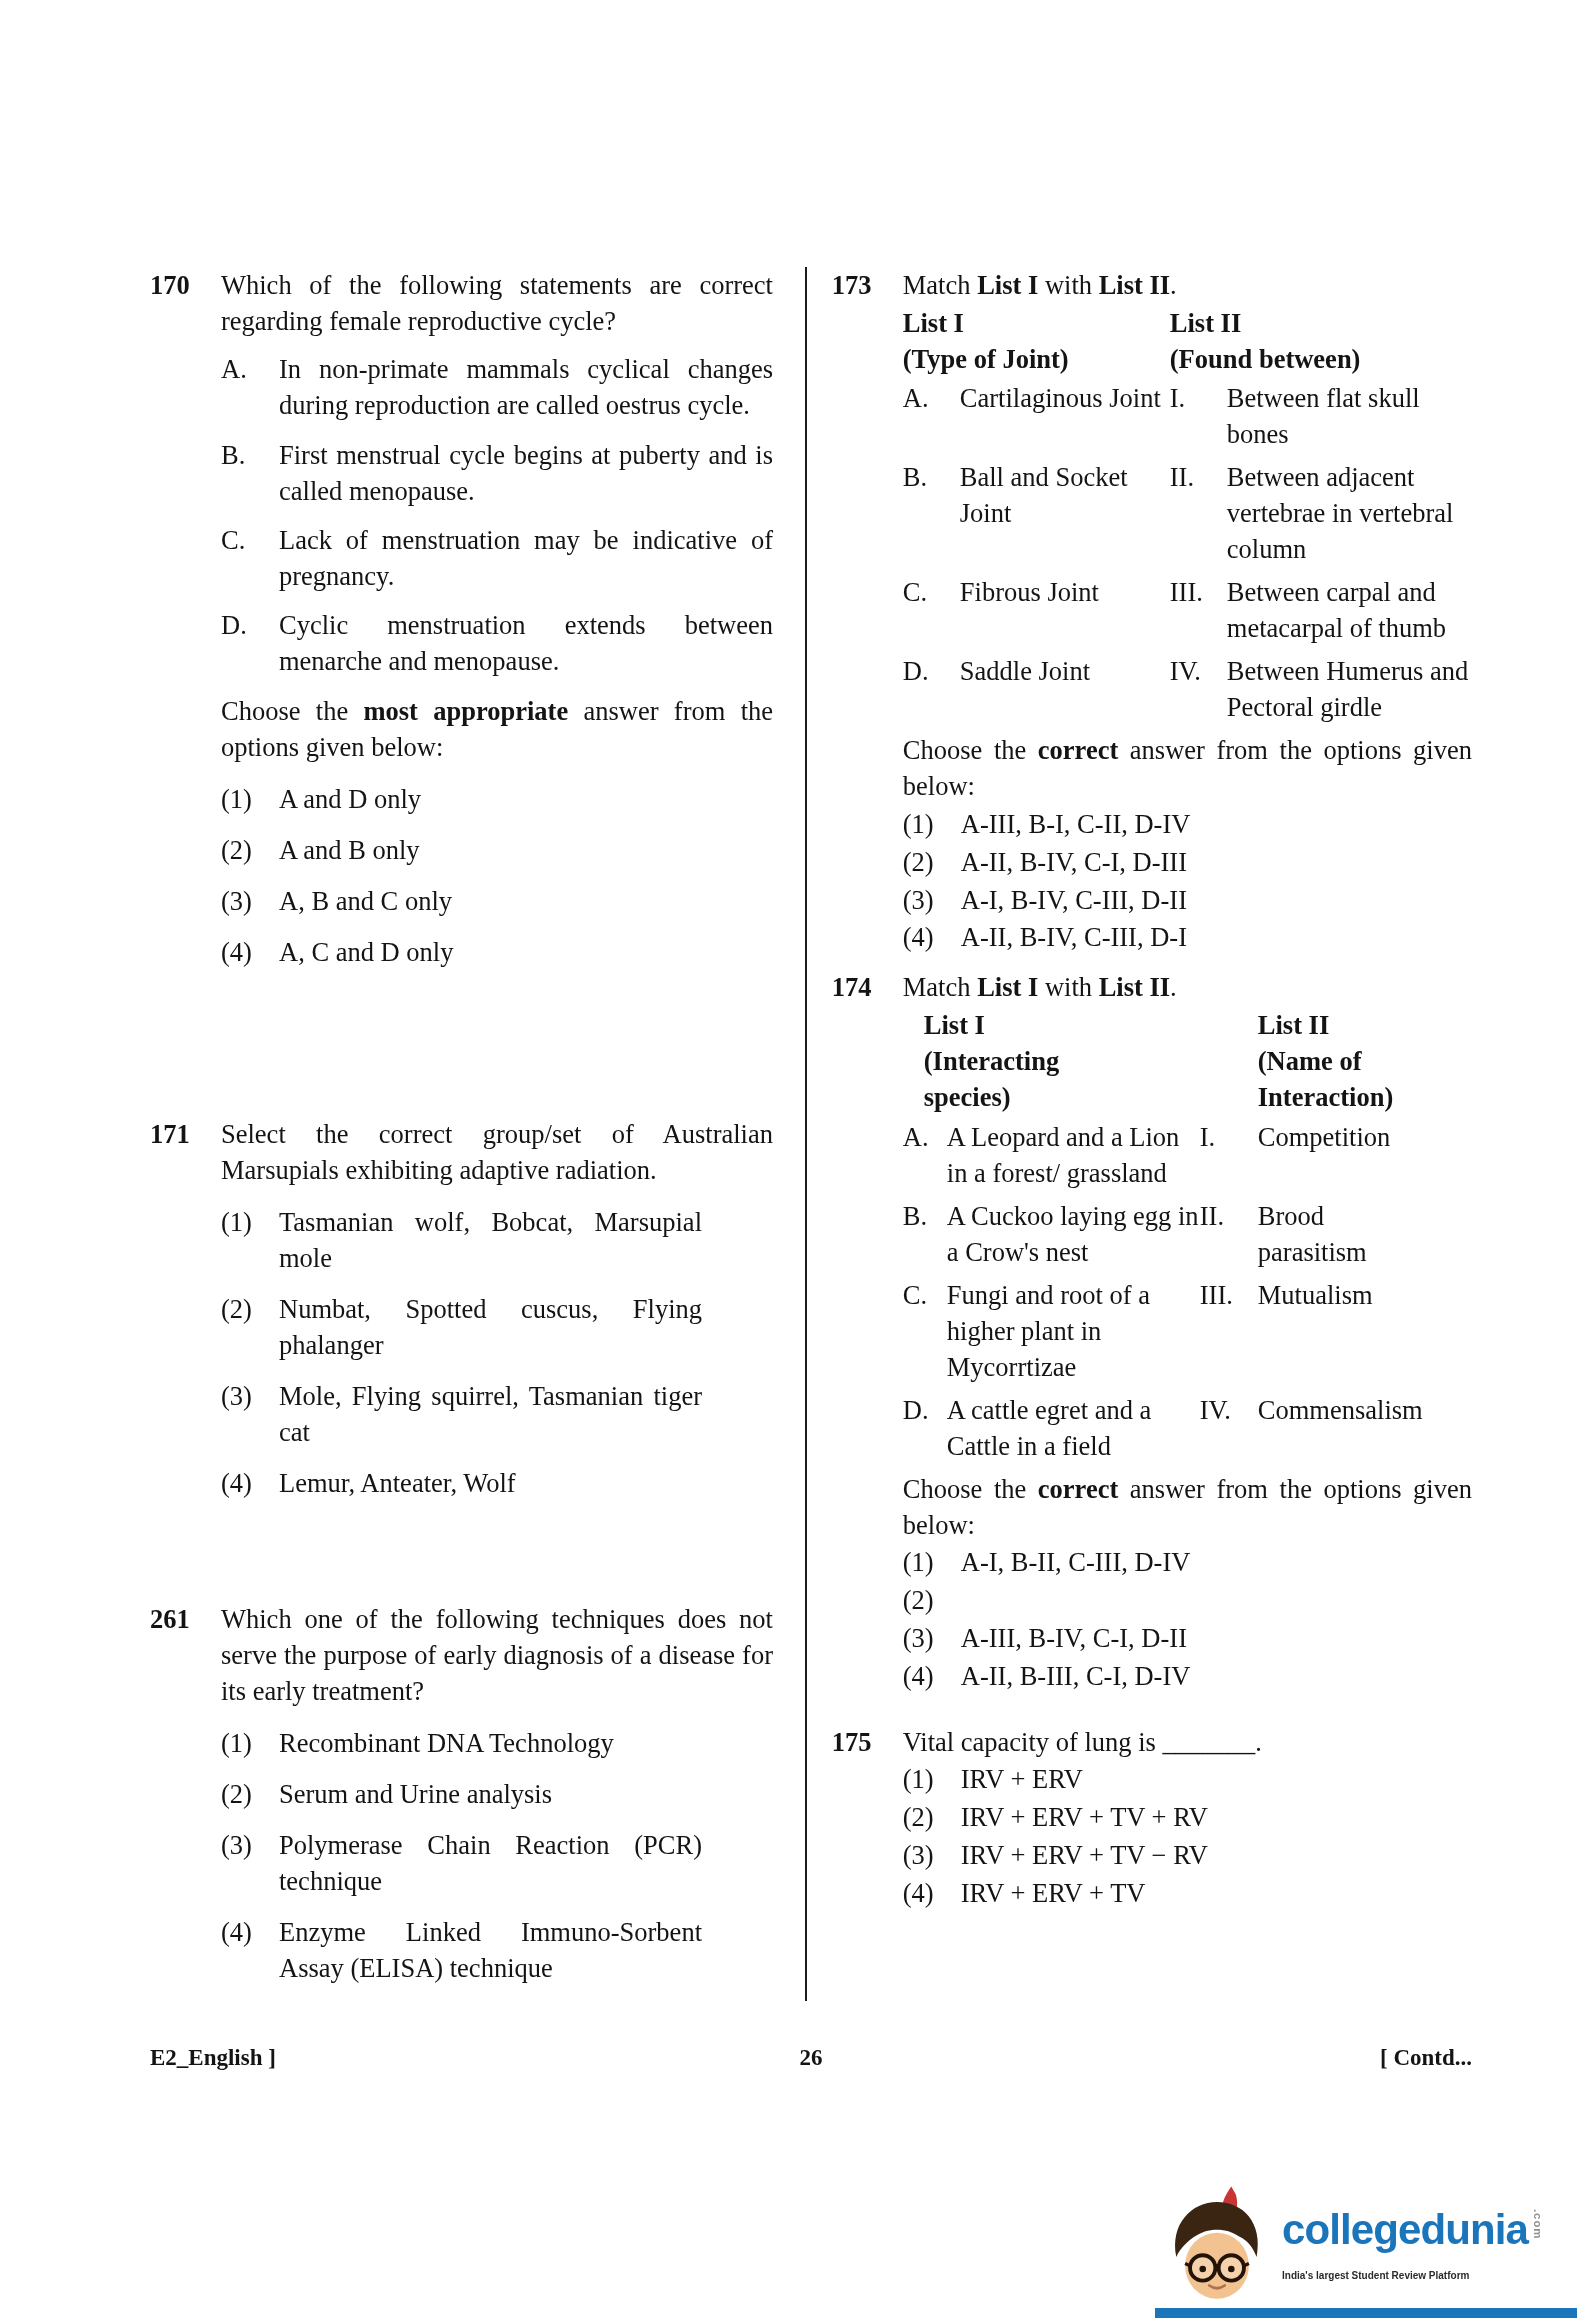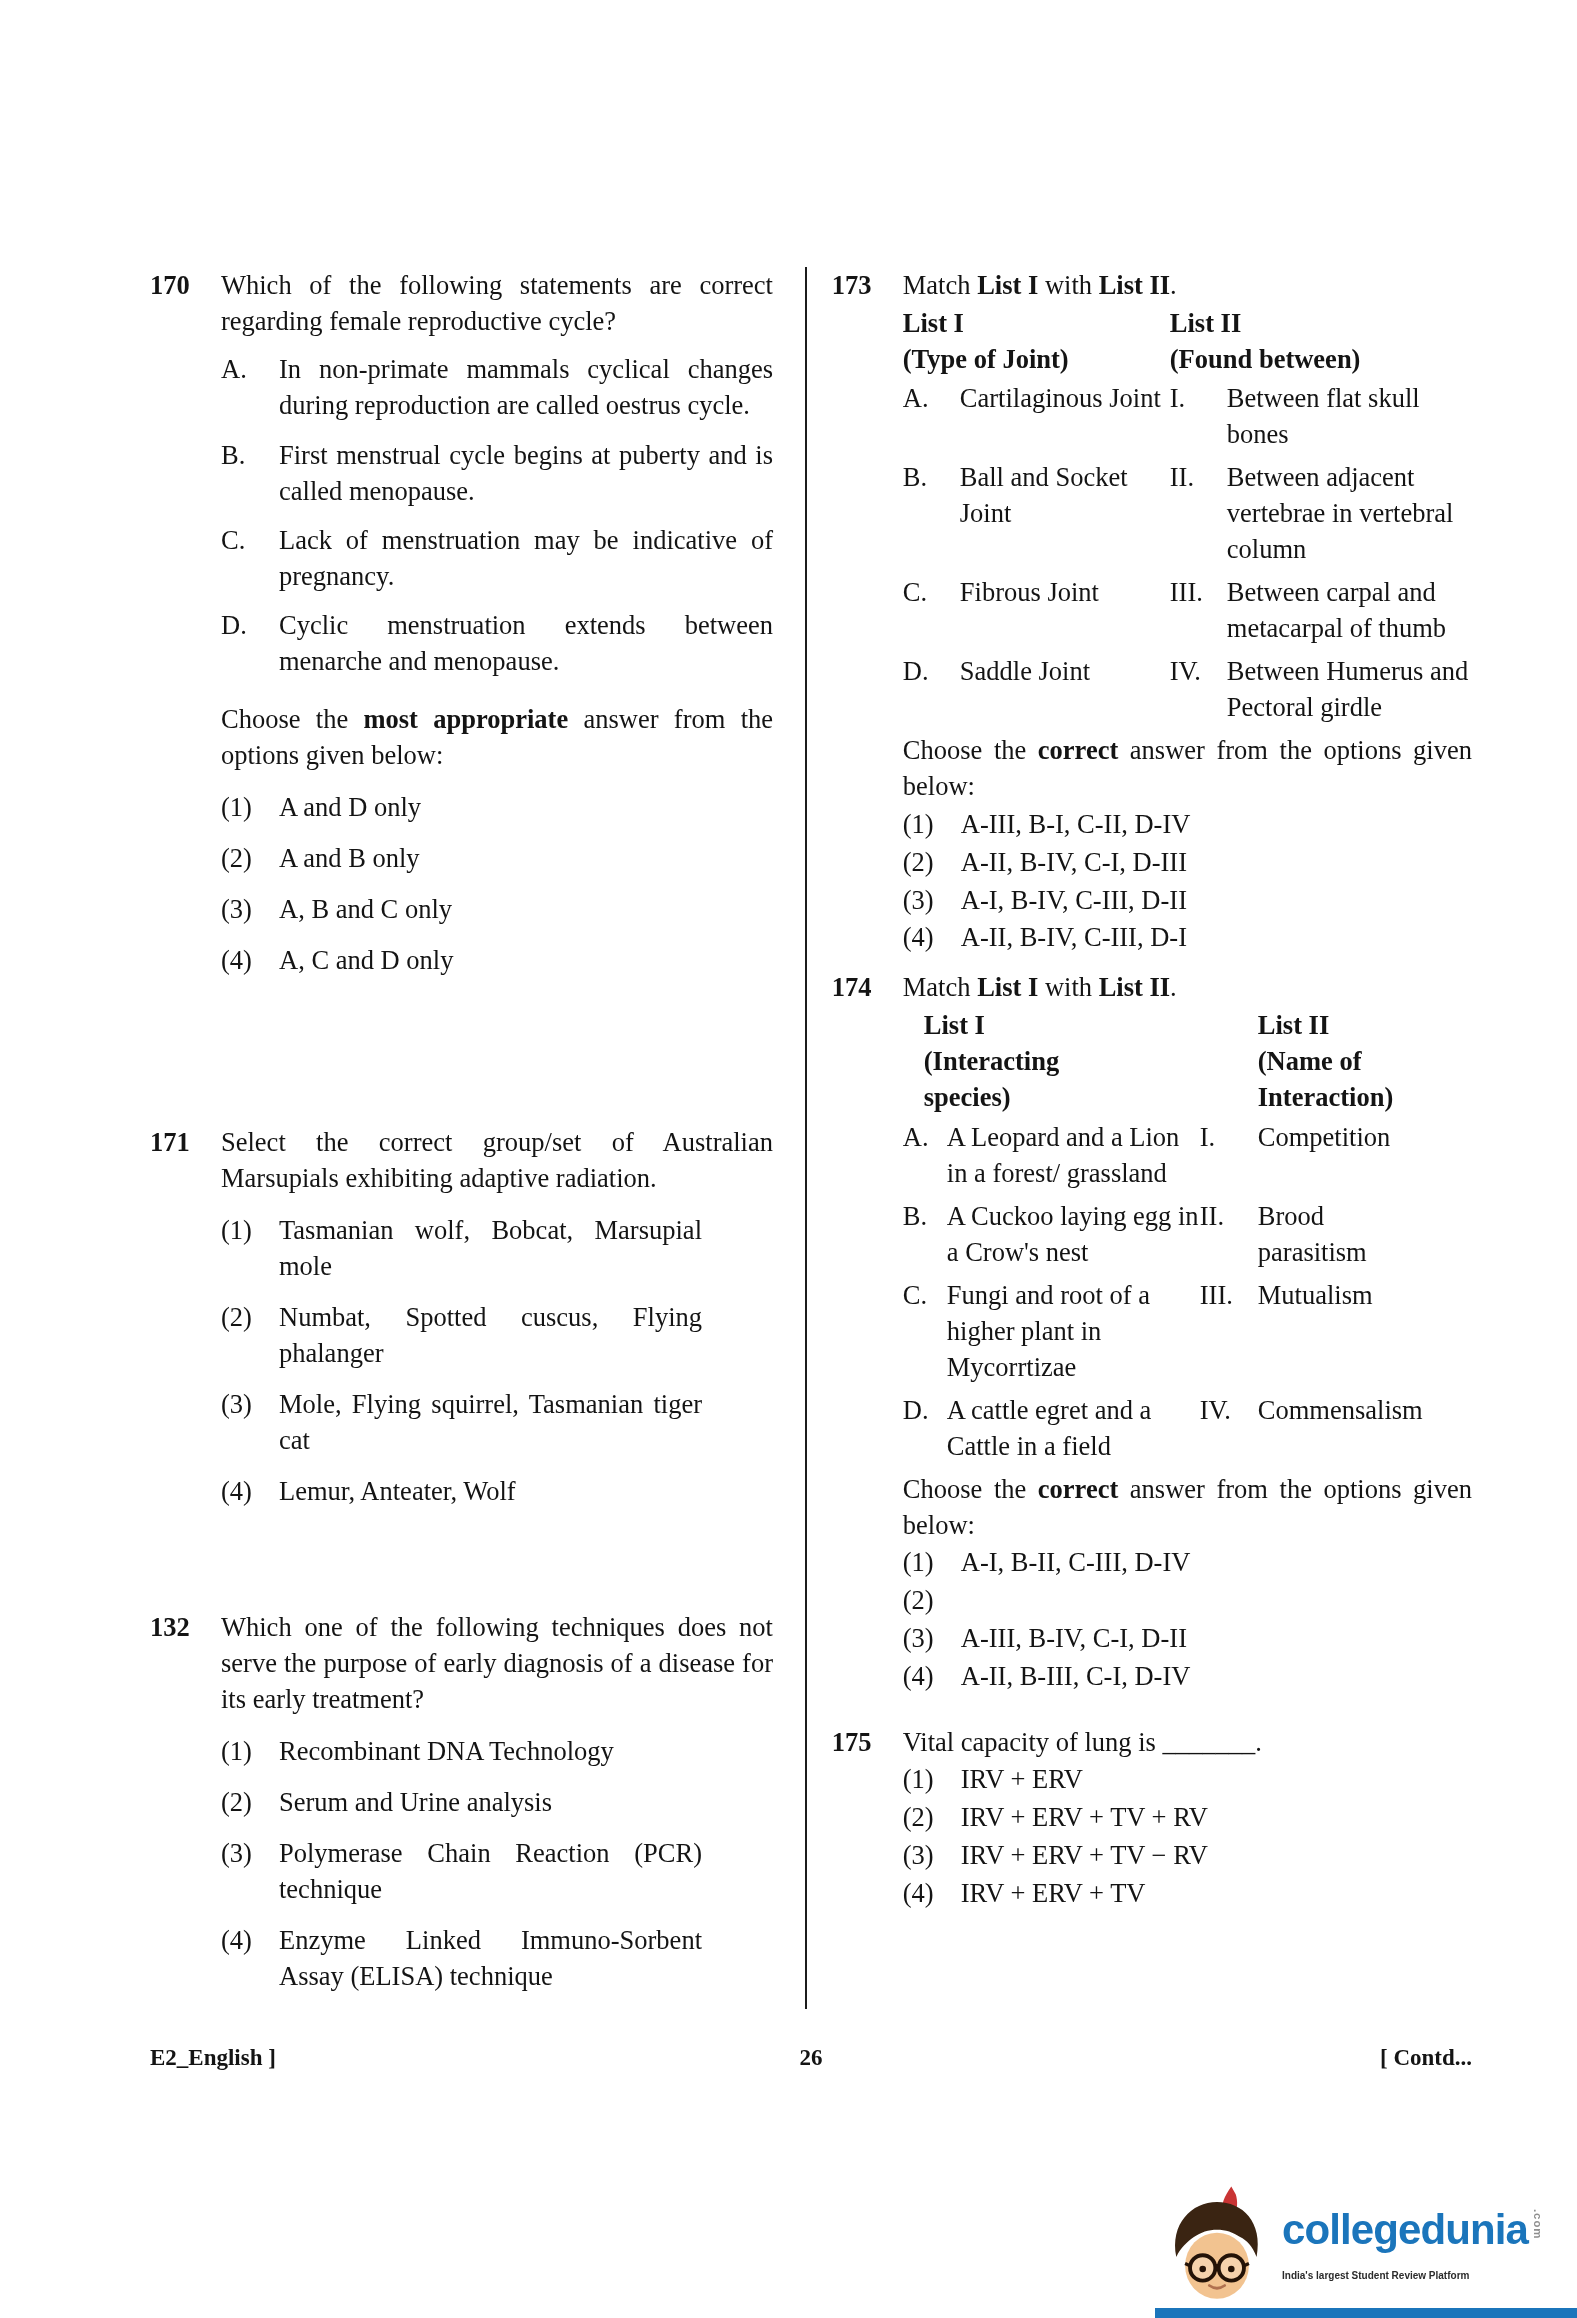--- a/index.html
+++ b/index.html
@@ -23,7 +23,7 @@
   .srow { display:grid; grid-template-columns:58px 1fr; margin-bottom:13.3px; }
   .stext { text-align:justify; }
 
-  .choose { text-align:justify; margin-top:22px; }
+  .choose { text-align:justify; margin-top:14px; }
   .col-right .choose { margin-top:5.3px; margin-bottom:1.8px; }
 
   .options { margin-top:16px; }

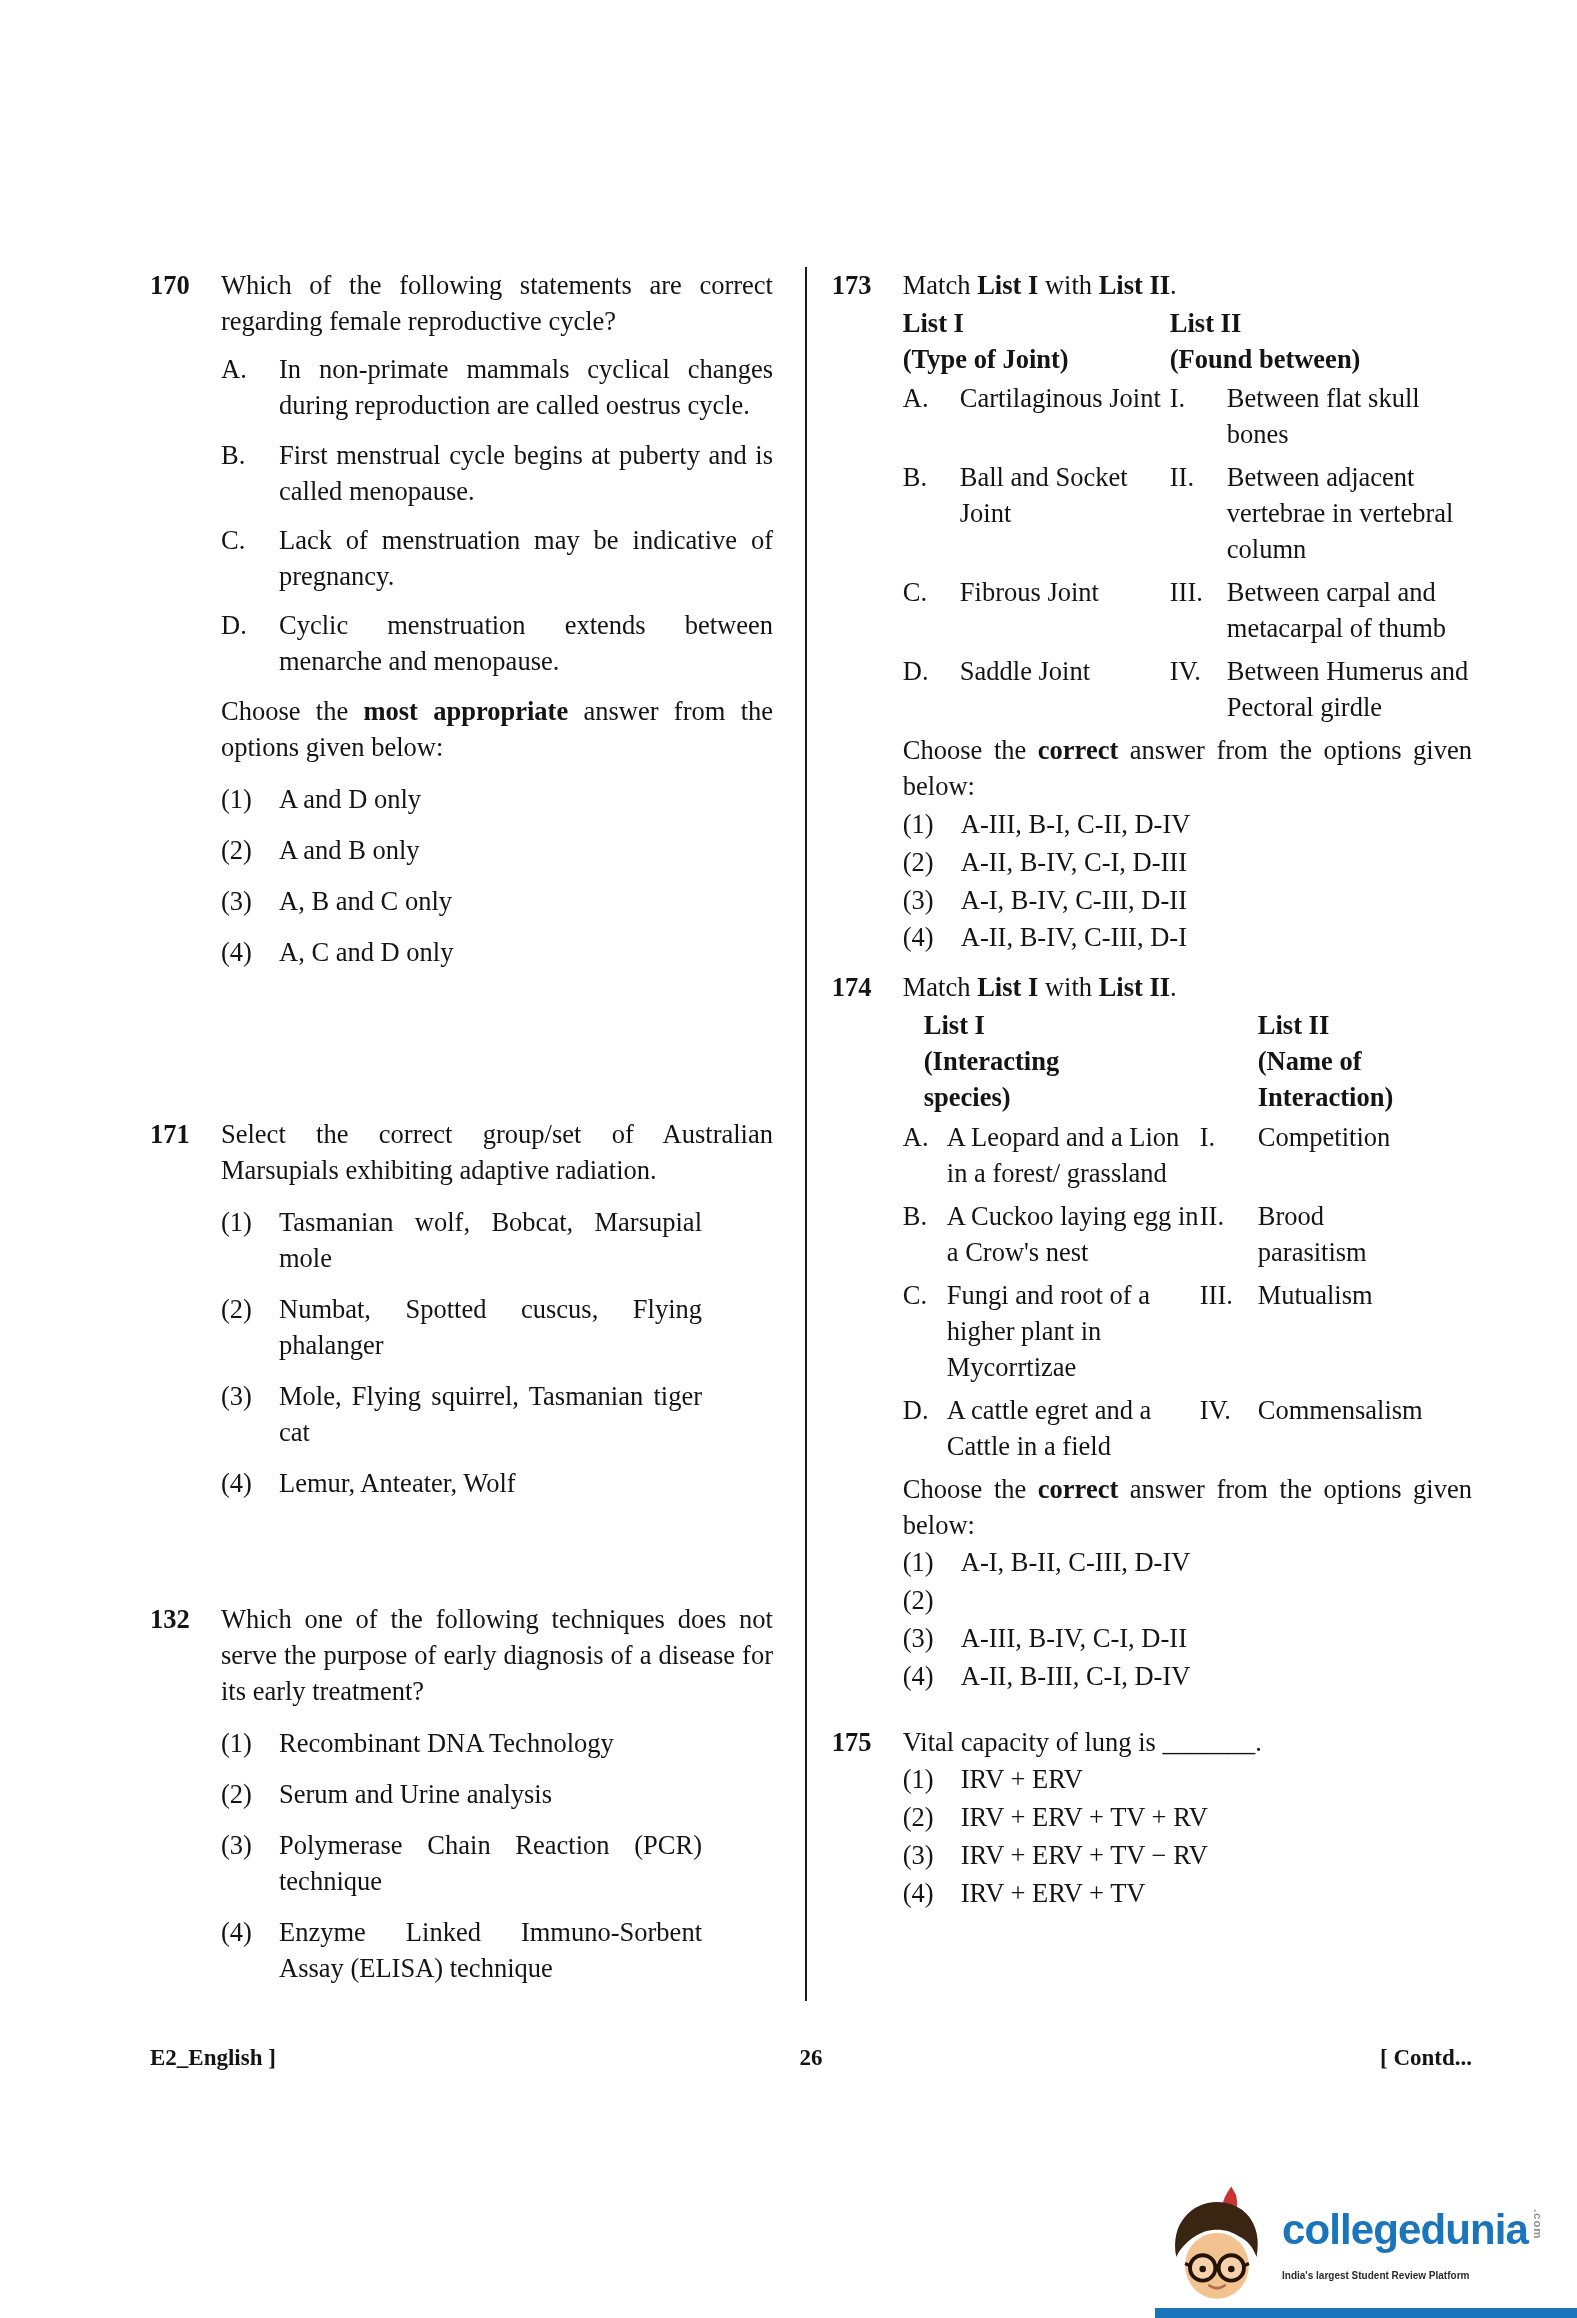--- a/index.html
+++ b/index.html
@@ -145,7 +145,7 @@
       </section>
 
       <section class="question">
-        <div class="qnum">132</div>
+        <div class="qnum">261</div>
         <div class="qbody">
           <p class="qtext">Which one of the following techniques does not serve the purpose of early diagnosis of a disease for its early treatment?</p>
           <div class="options spaced">

